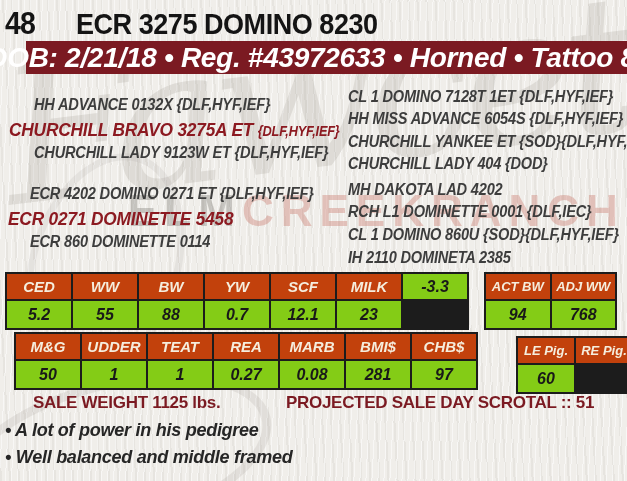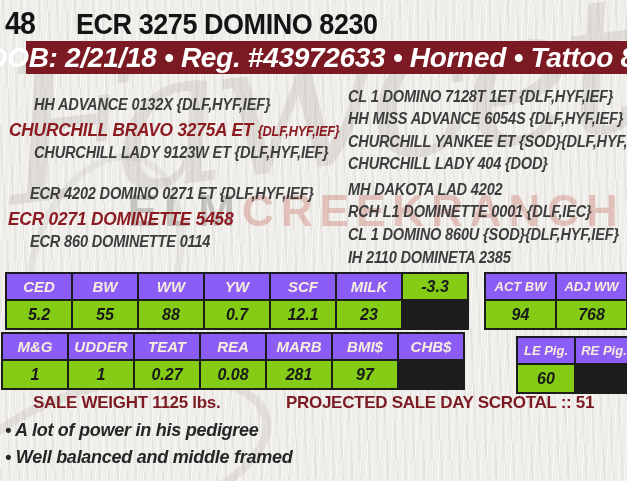--- a/index.html
+++ b/index.html
@@ -68,7 +68,7 @@
   .cols7 { grid-template-columns:repeat(7,1fr); }
   .cols2 { grid-template-columns:repeat(2,1fr); }
   .h-cell {
-    background:#8b5cf6; color:#f5eddd; font-style:italic; font-weight:bold;
+    background:#c2410c; color:#f5eddd; font-style:italic; font-weight:bold;
     font-size:15px; display:flex; align-items:center; justify-content:center;
     white-space:nowrap;
   }

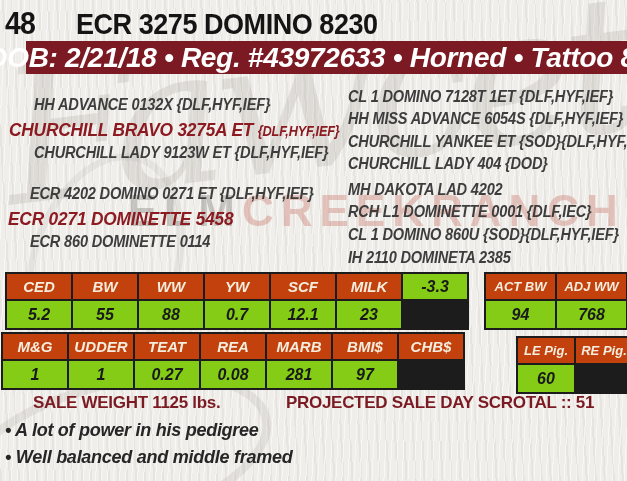--- a/index.html
+++ b/index.html
@@ -132,8 +132,8 @@
 
   <div class="grid-table cols7" id="t-main1">
     <div class="h-cell">CED</div>
+    <div class="h-cell">WW</div>
     <div class="h-cell">BW</div>
-    <div class="h-cell">WW</div>
     <div class="h-cell">YW</div>
     <div class="h-cell">SCF</div>
     <div class="h-cell">MILK</div>

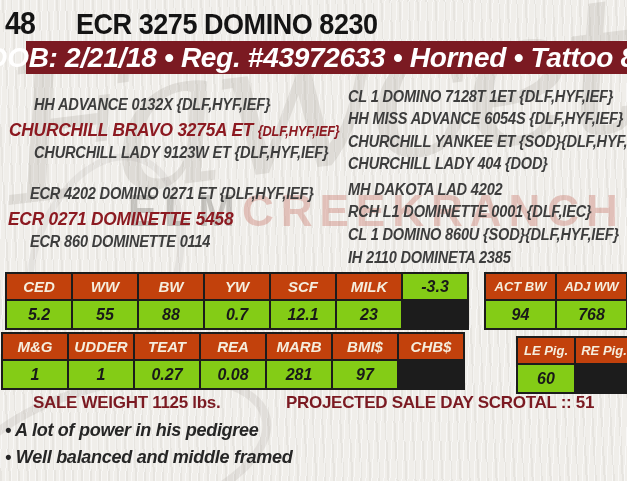--- a/index.html
+++ b/index.html
@@ -79,7 +79,7 @@
   }
   #t-main1 { left:5px;   top:272px; width:464px; }
   #t-main2 { left:1px;   top:332px; width:464px; }
-  #t-side1 { left:484px; top:272px; width:144px; }
+  #t-side1 { left:484px; top:272px; width:133px; }
   #t-side2 { left:484px; top:336px; width:118px;margin-left:32px; }
   
   .sale-weight, .sale-scrotal {

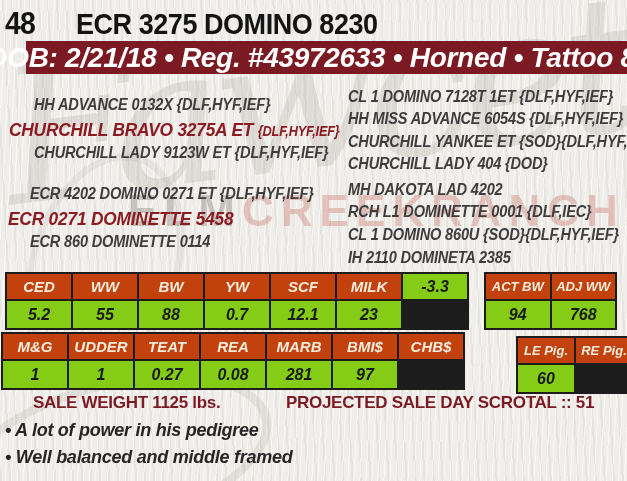--- a/index.html
+++ b/index.html
@@ -78,7 +78,7 @@
     font-size:16px; display:flex; align-items:center; justify-content:center;
   }
   #t-main1 { left:5px;   top:272px; width:464px; }
-  #t-main2 { left:1px;   top:332px; width:464px; }
+  #t-main2 { left:14px;   top:332px; width:464px; }
   #t-side1 { left:484px; top:272px; width:133px; }
   #t-side2 { left:484px; top:336px; width:118px;margin-left:32px; }
   

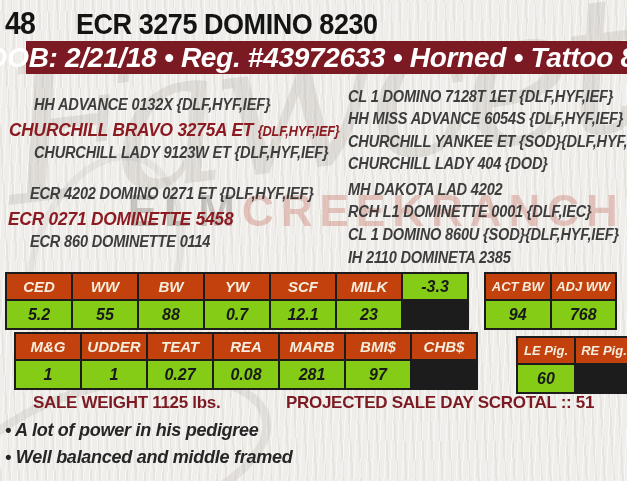--- a/index.html
+++ b/index.html
@@ -154,6 +154,7 @@
     <div class="h-cell">MARB</div>
     <div class="h-cell">BMI$</div>
     <div class="h-cell">CHB$</div>
+    <div class="v-cell">50</div>
     <div class="v-cell">1</div>
     <div class="v-cell">1</div>
     <div class="v-cell">0.27</div>

